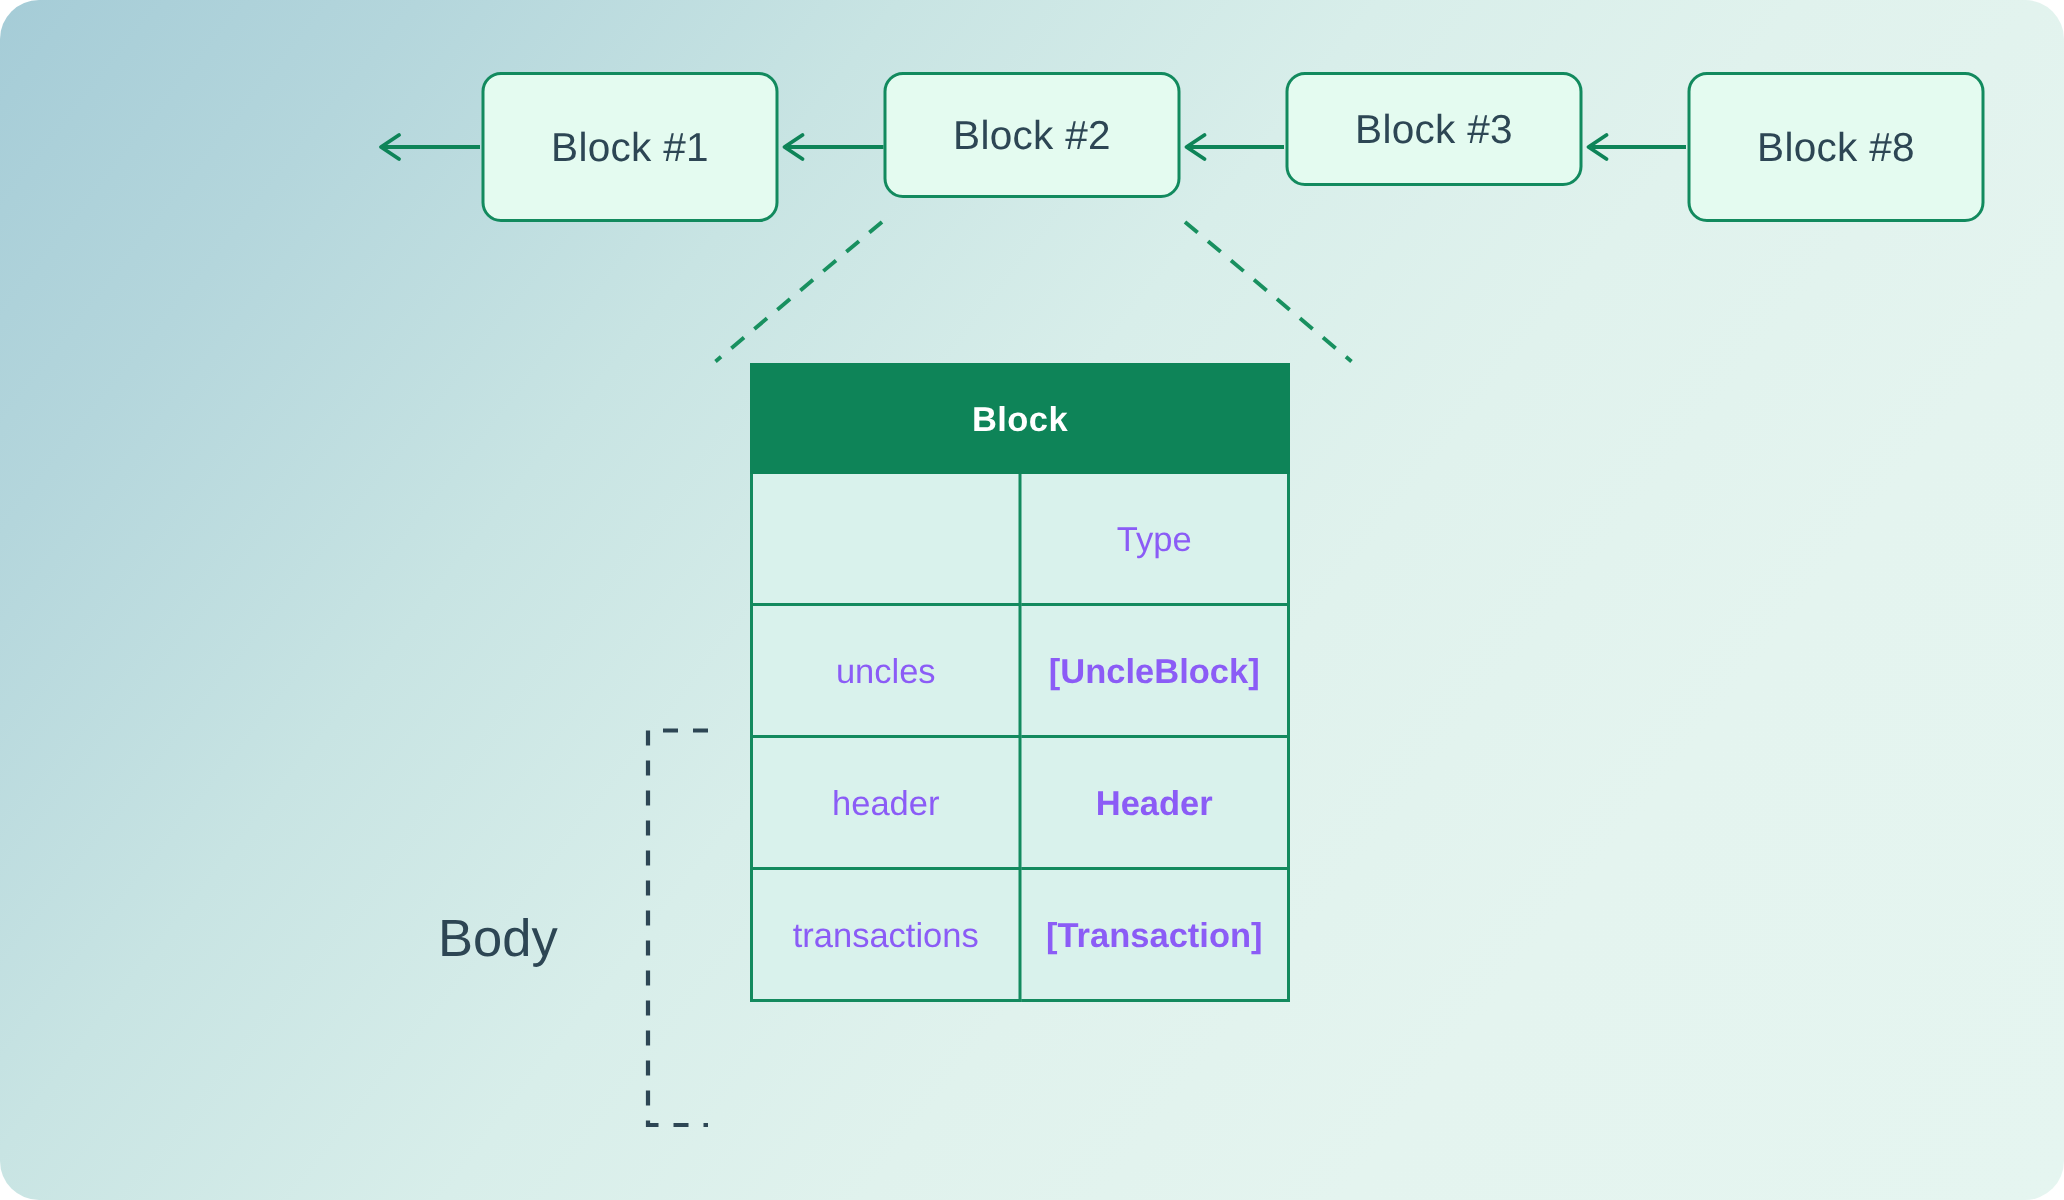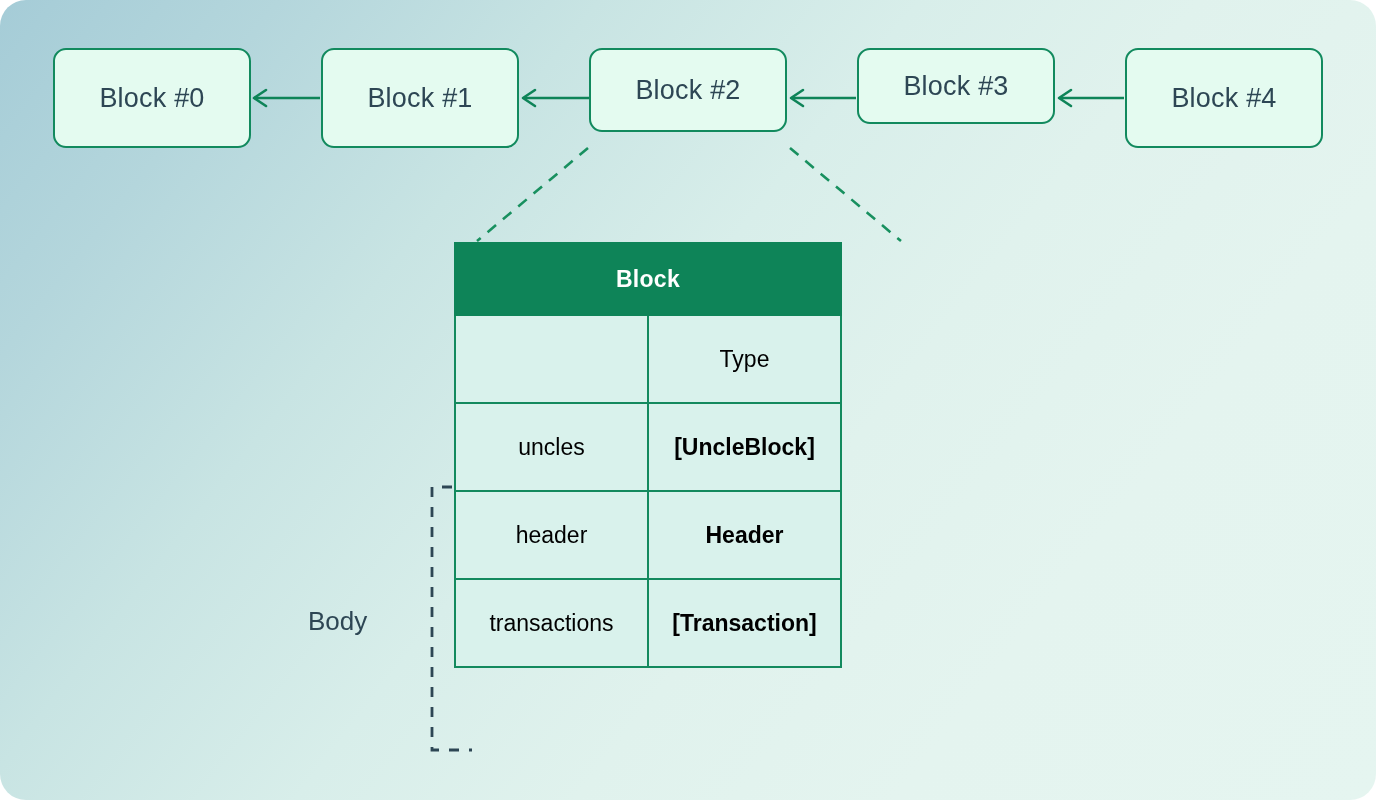--- a/index.html
+++ b/index.html
@@ -131,9 +131,6 @@
     <polyline points="472,487 432,487 432,750 472,750" fill="none" stroke="#2d4654" stroke-width="2.8" stroke-dasharray="10 10" stroke-linecap="butt"></polyline>
   </svg>
 
-  <div class="chain-block" style="left:53px;  top:48px; width:198px; height:100px;">
-    <span>Block #0</span>
-  </div>
 
   <div class="chain-block" style="left:321px; top:48px; width:198px; height:100px;">
     <span>Block #1</span>

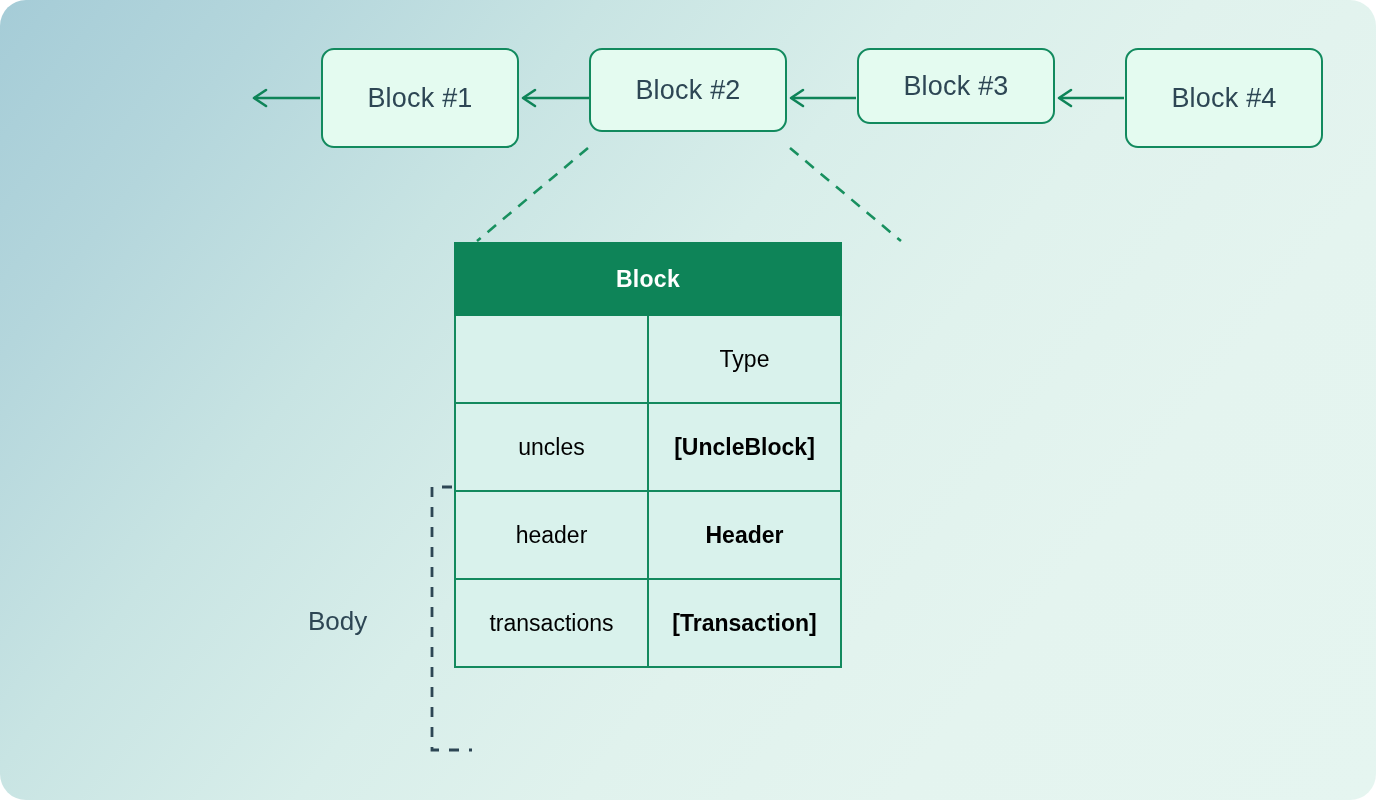--- a/index.html
+++ b/index.html
@@ -145,7 +145,7 @@
   </div>
 
   <div class="chain-block" style="left:1125px; top:48px; width:198px; height:100px;">
-    <span>Block #4</span>
+    <span>Block #8</span>
   </div>
 
   <div id="body-label">Body</div>

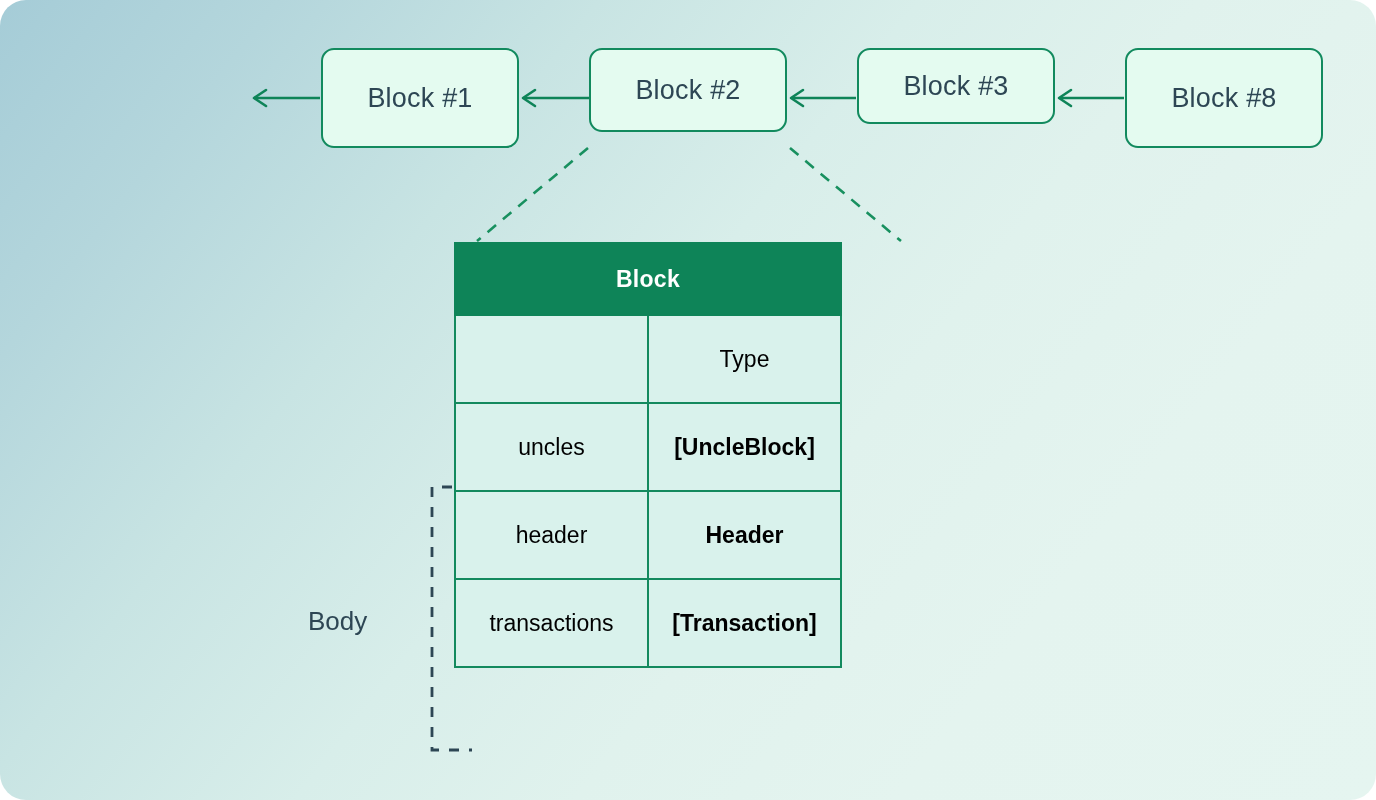--- a/index.html
+++ b/index.html
@@ -56,9 +56,9 @@
   
   #struct-table {
     position: absolute;
-    left: 454px;
+    left: 500px;
     top: 242px;
-    width: 388px;
+    width: 360px;
     border-collapse: collapse;
     table-layout: fixed;
   }

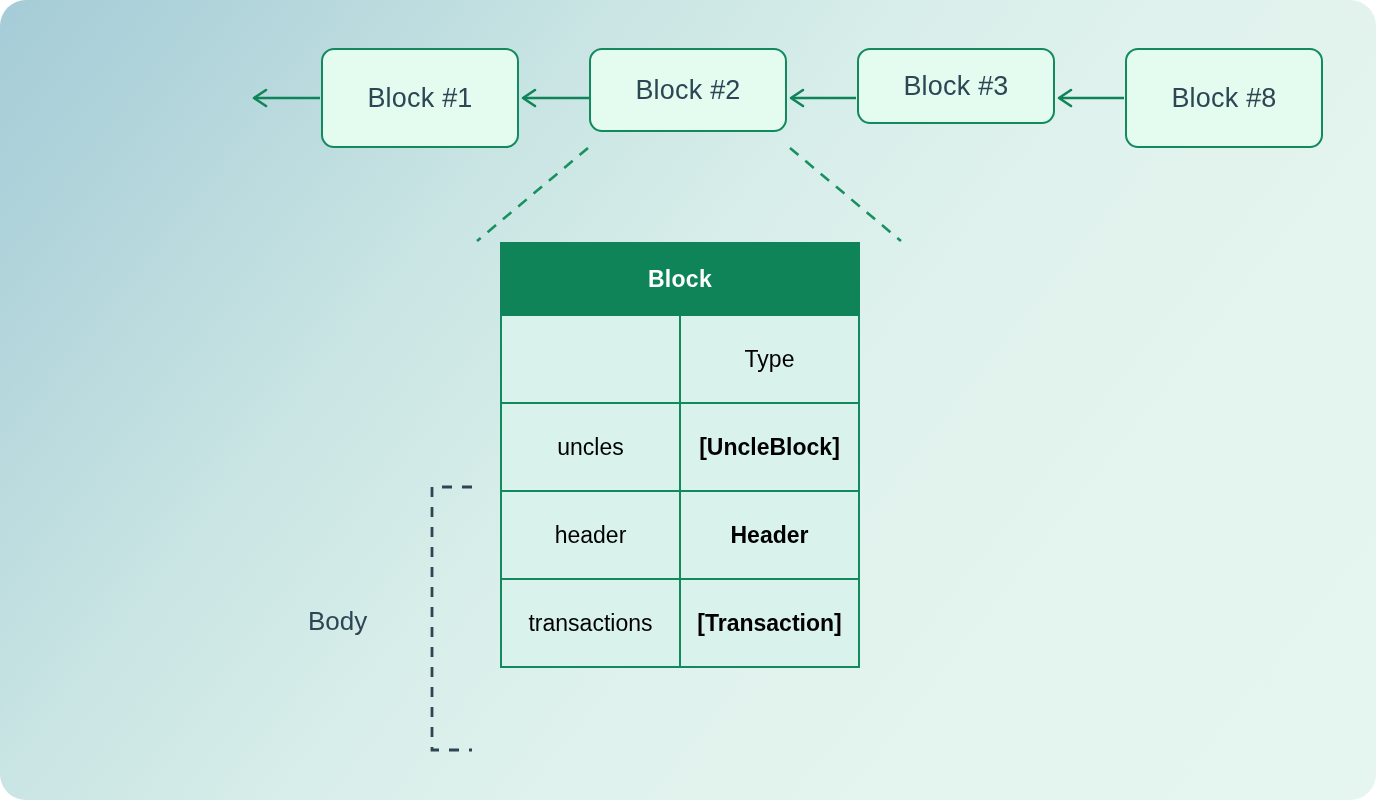--- a/index.html
+++ b/index.html
@@ -78,7 +78,7 @@
     height: 88px;
     text-align: center;
     vertical-align: middle;
-    color: #000000;
+    color: #8b5cf6;
     font-size: 23px;
     padding: 0 6px;
     box-sizing: border-box;

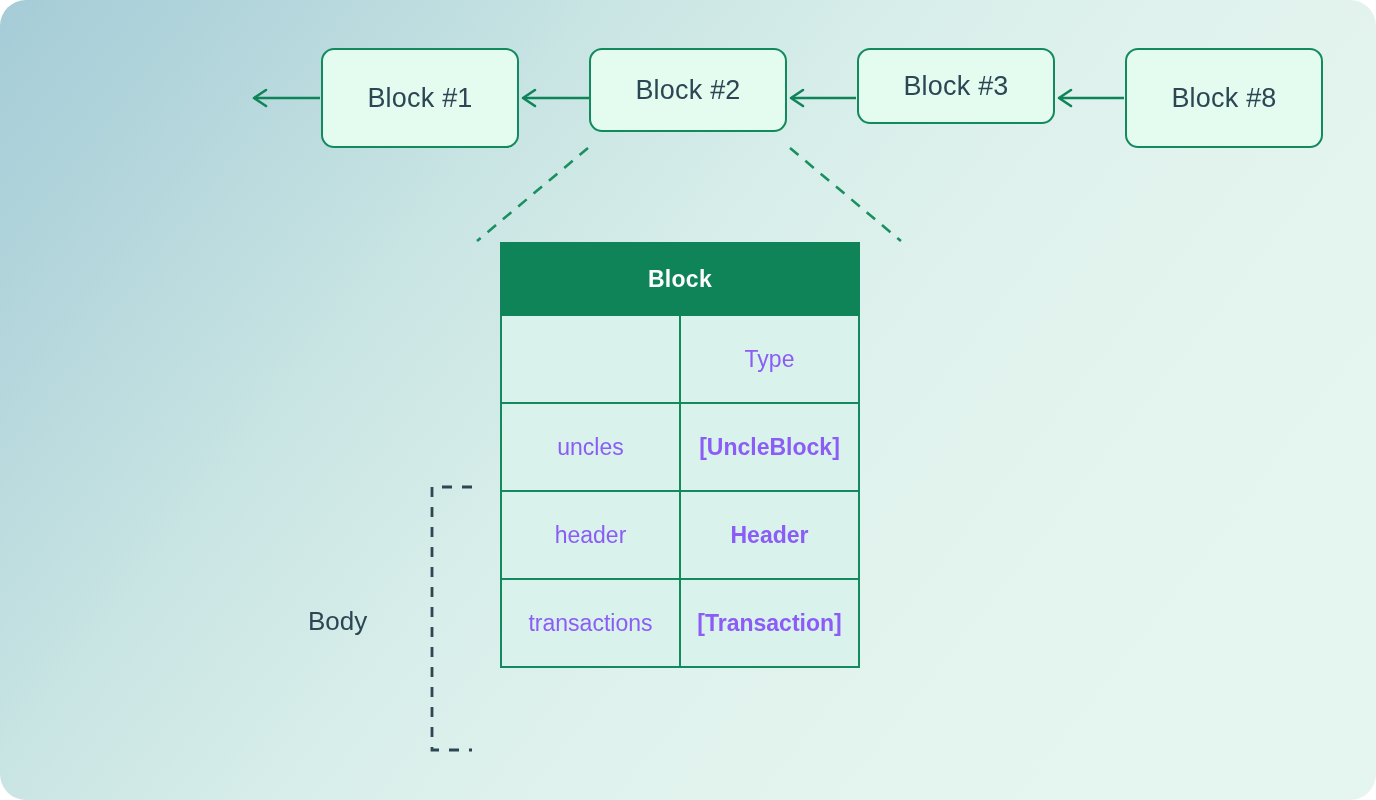--- a/index.html
+++ b/index.html
@@ -91,9 +91,9 @@
   
   #body-label {
     position: absolute;
-    left: 308px;
+    left: 292px;
     top: 606px;
-    font-size: 26px;
+    font-size: 35px;
     color: #2d4654;
     white-space: nowrap;
   }

